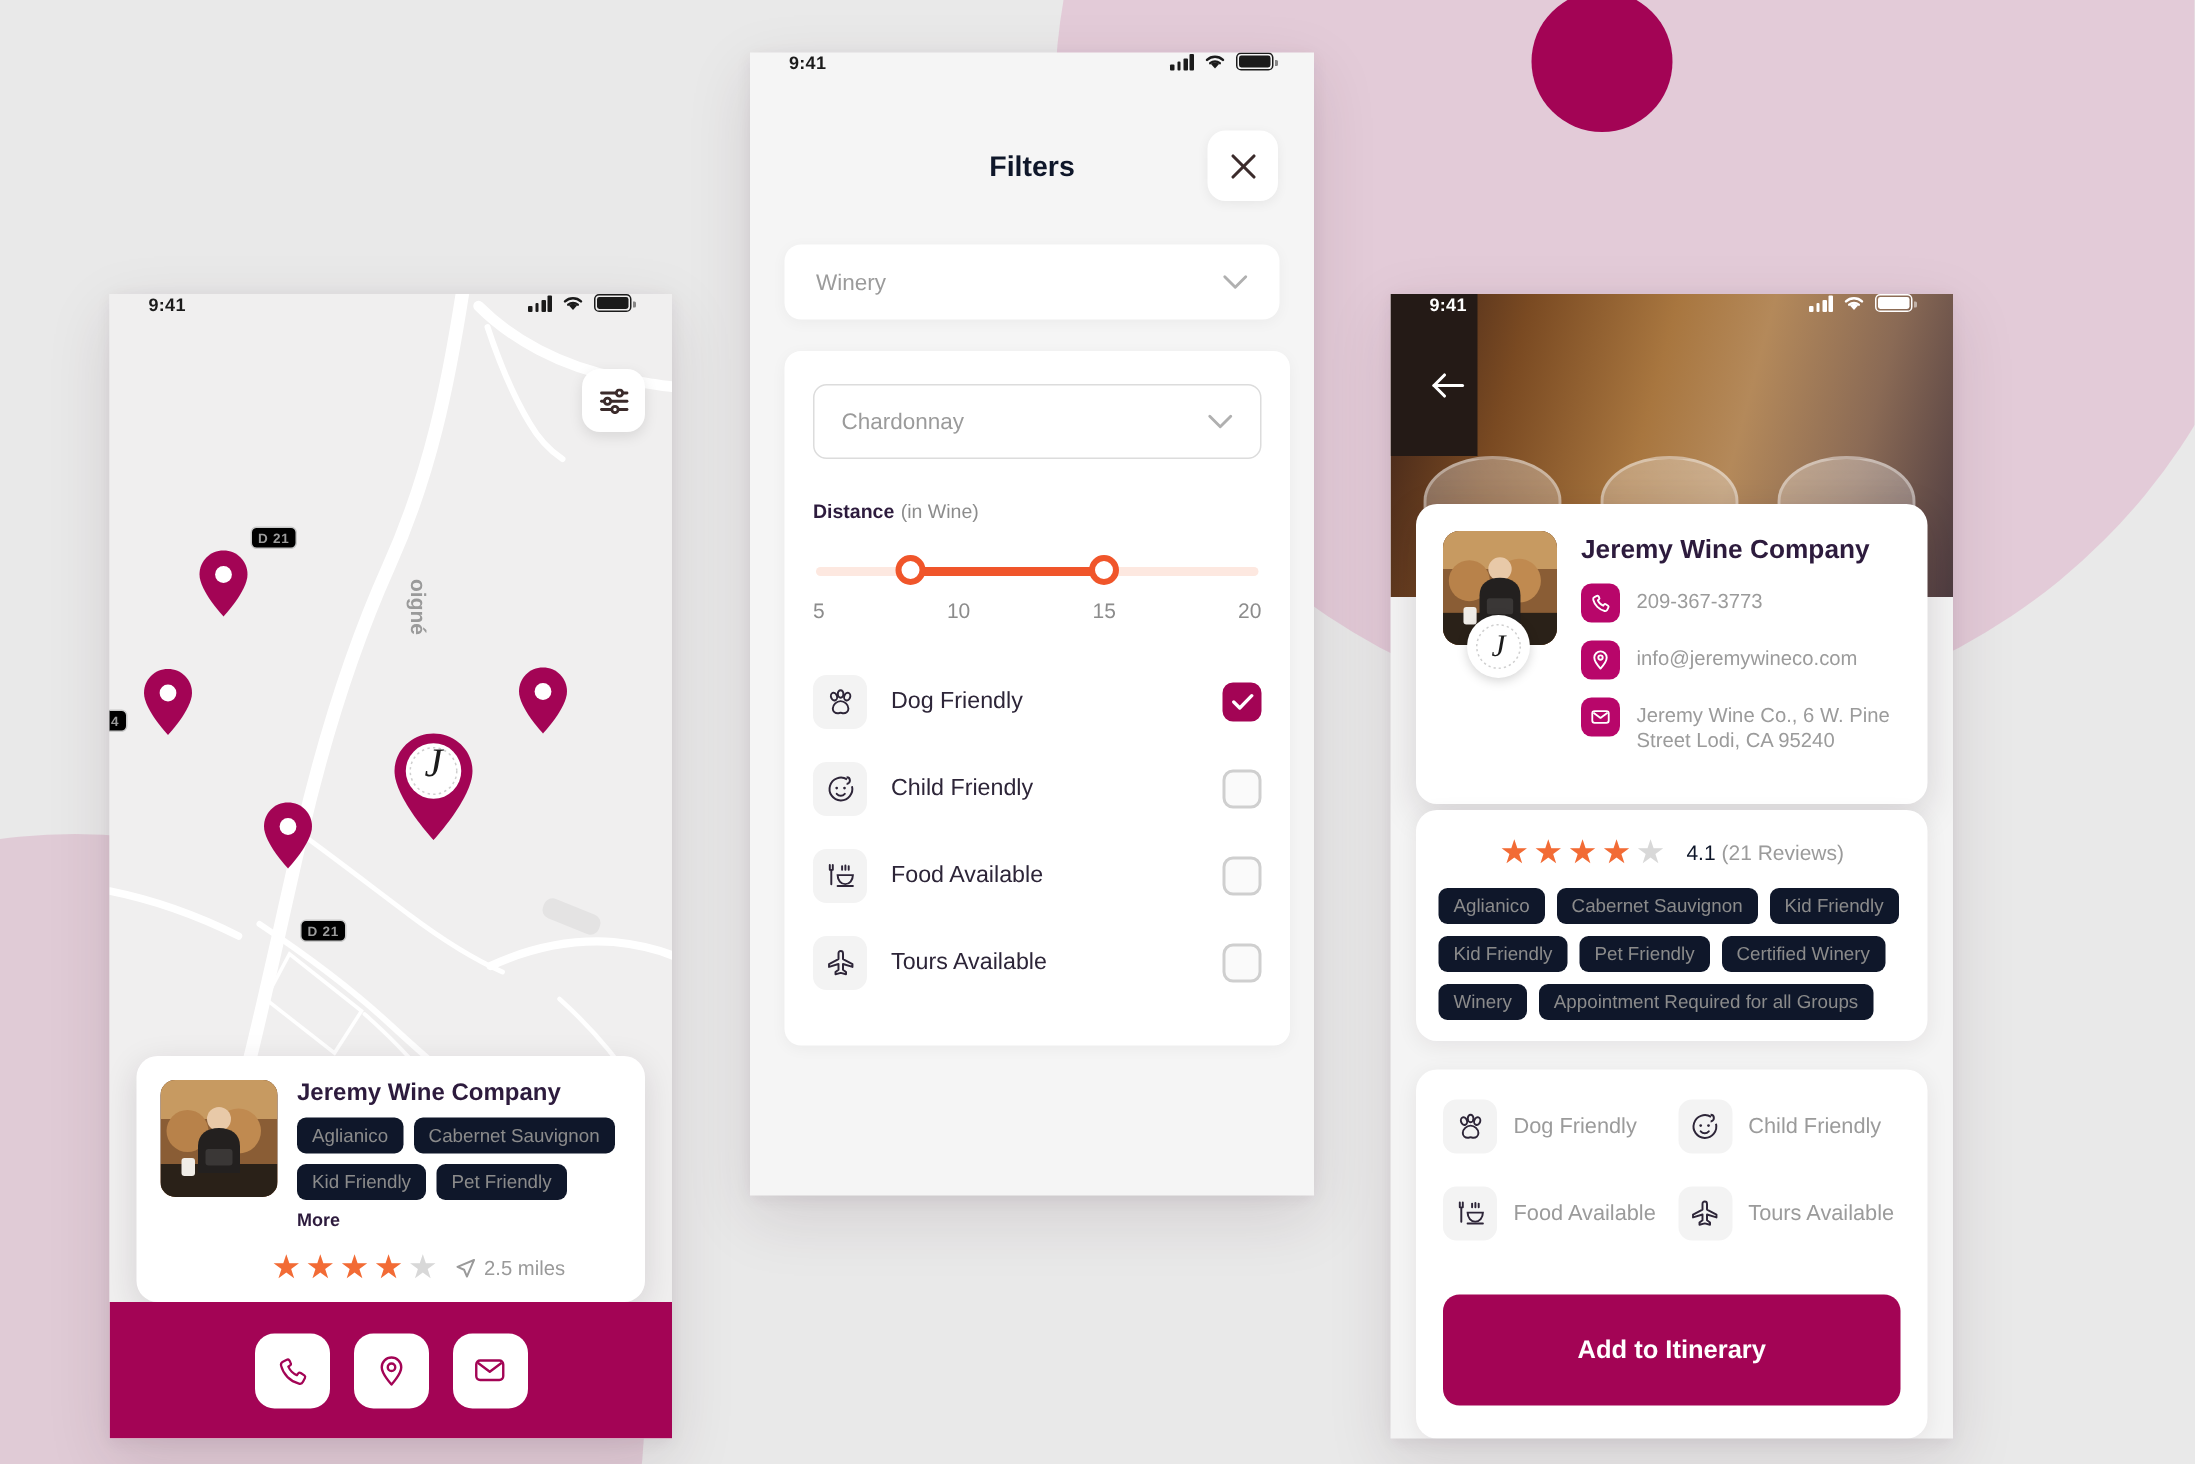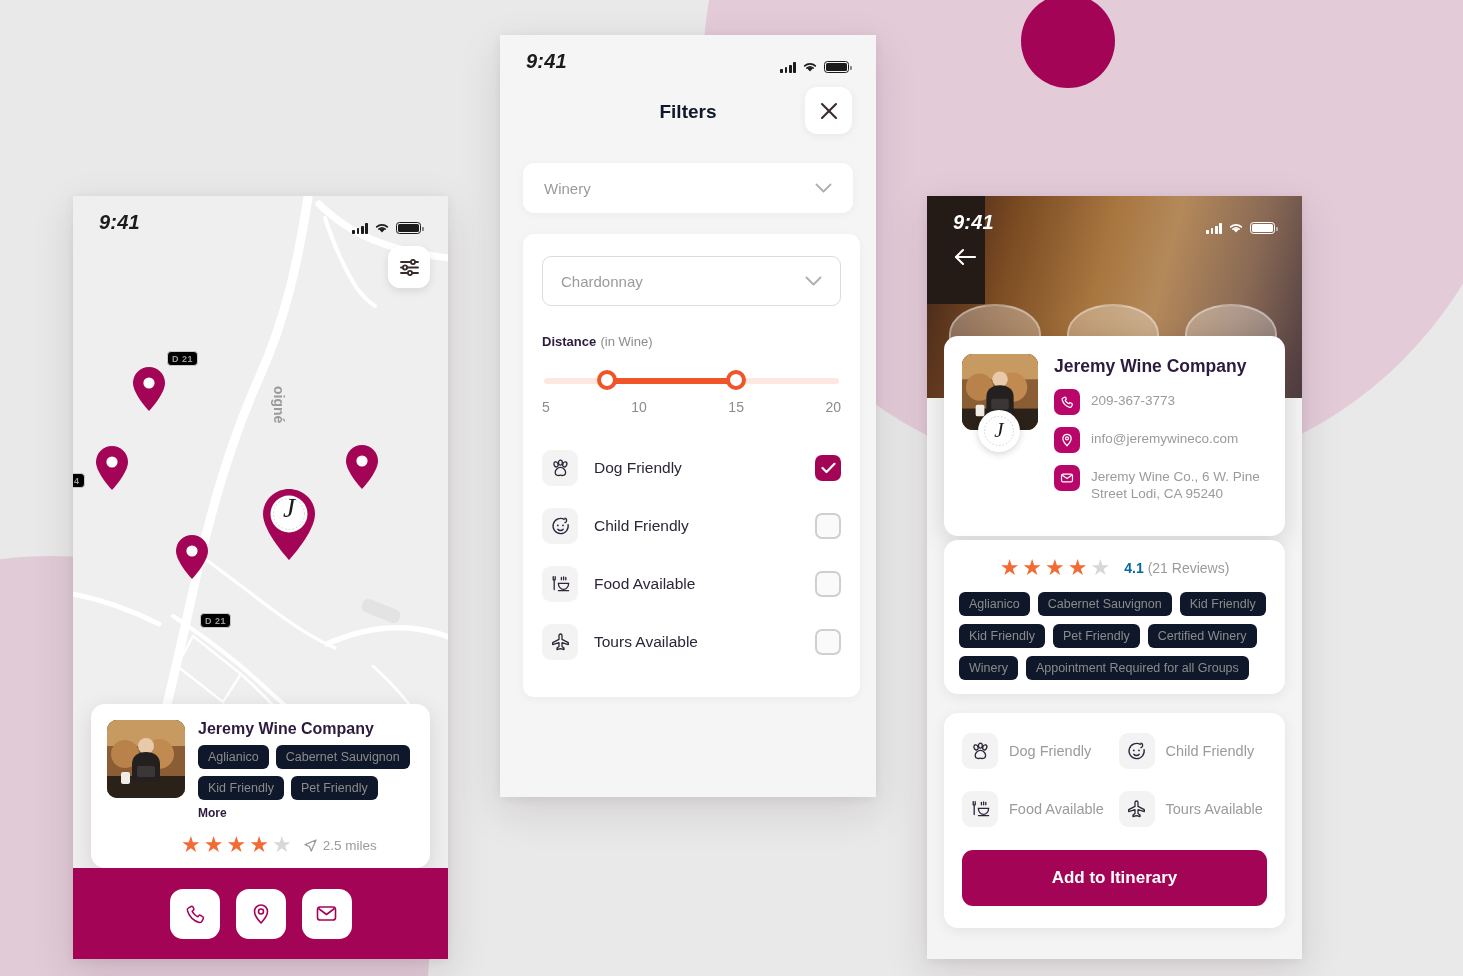--- a/index.html
+++ b/index.html
@@ -35,9 +35,9 @@
     box-shadow: 0 14px 40px rgba(60,30,50,.13), 0 2px 10px rgba(60,30,50,.07);
   }
   .statusbar {
-    display: flex; align-items: flex-end; justify-content: space-between;
+    display: flex; align-items: flex-start; justify-content: space-between;
     height: 38px; padding: 0 27px 0 26px;
-    font-size: 20px; font-weight: bold; letter-spacing: .2px; font-style: italic;
+    font-size: 12px; font-weight: bold; letter-spacing: .2px;
   }
   .sb-icons { display: flex; align-items: flex-end; gap: 6px; }
   .sb-bars { display: flex; align-items: flex-end; gap: 1.5px; height: 11px; }

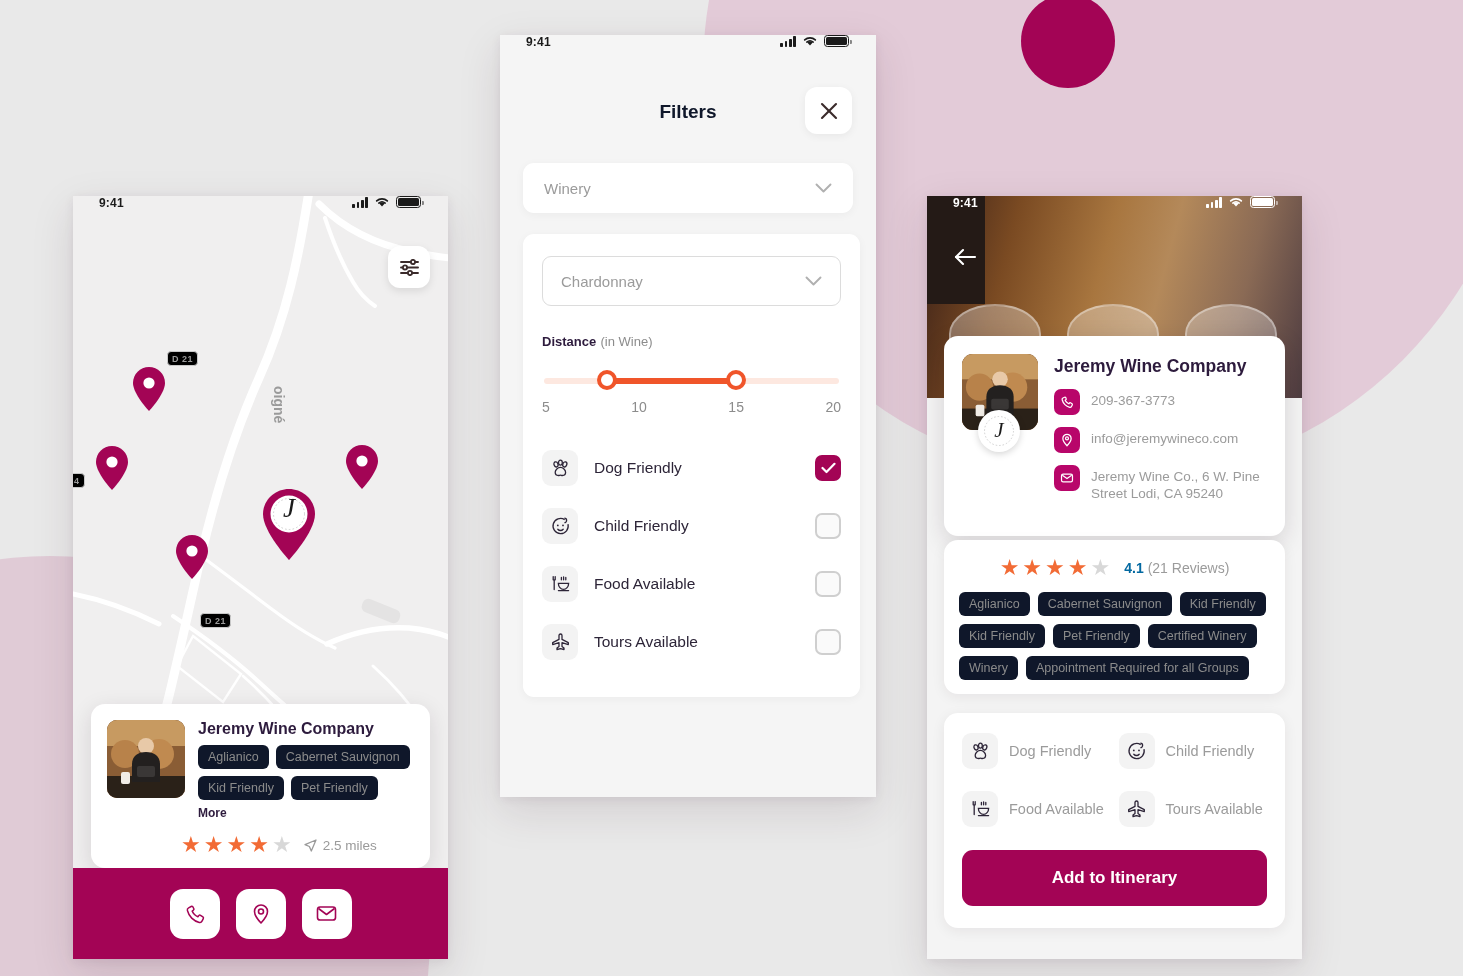--- a/index.html
+++ b/index.html
@@ -629,7 +629,7 @@
         <span class="star-off">★</span>
       </span>
       <span class="rate-txt">
-        <span style="color:#0369a1;font-weight:bold;">4.1</span>
+        <span style="color:#0f172a;font-weight:normal;">4.1</span>
         <span>(21 Reviews)</span>
       </span>
     </div>

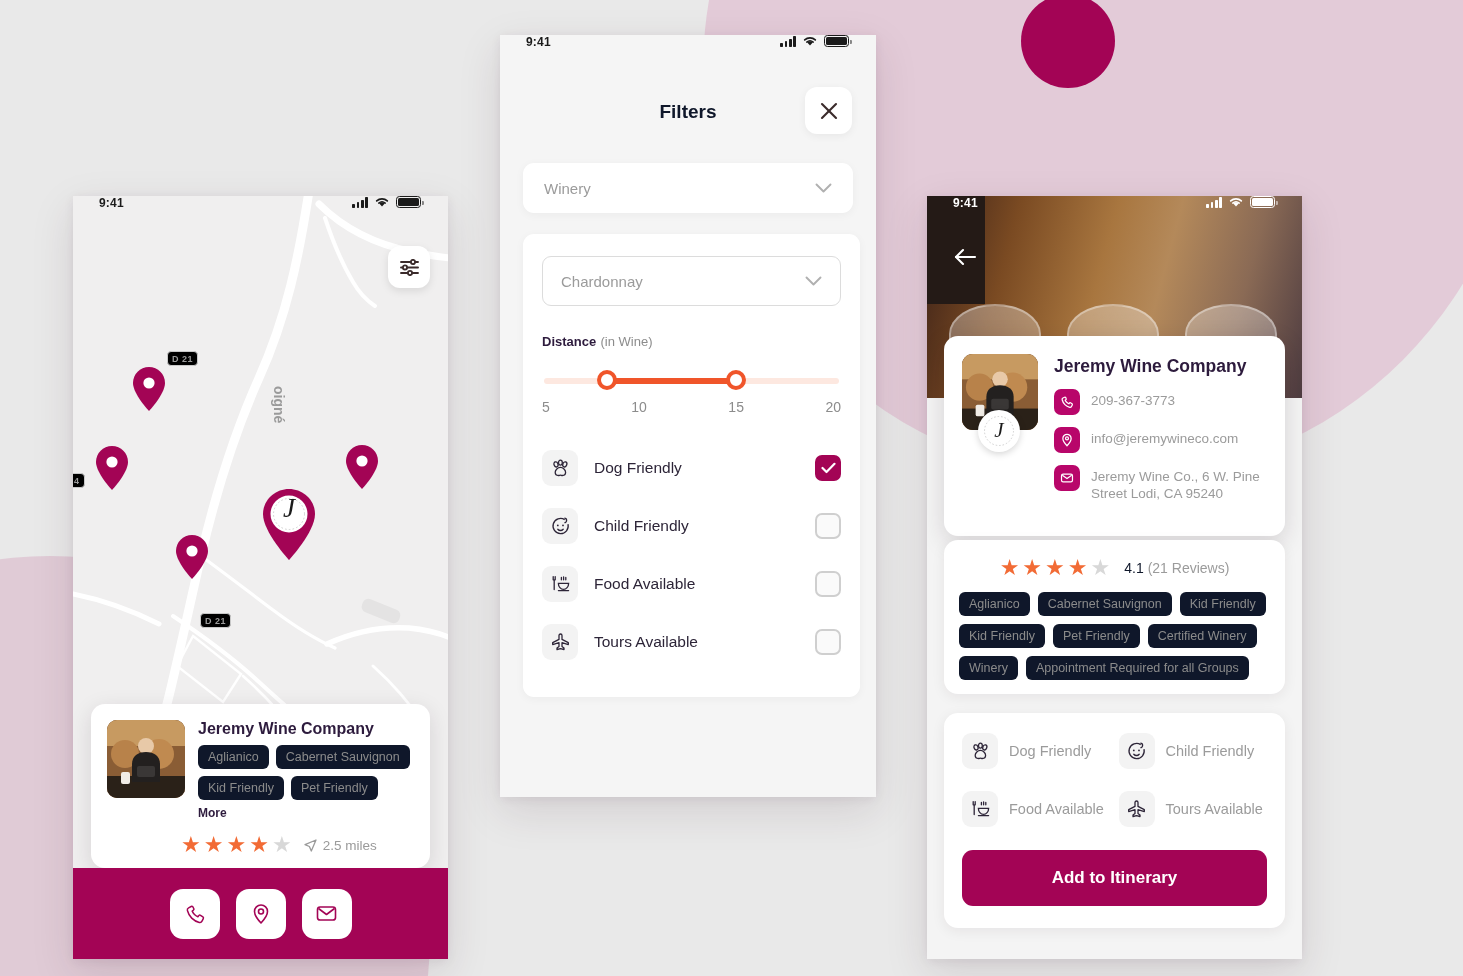--- a/index.html
+++ b/index.html
@@ -701,7 +701,7 @@
       </div>
 
     </div>
-    <div class="btn-primary" style="margin-top:23px;height:56px;">Add to Itinerary</div>
+    <div class="btn-primary" style="margin-top:36px;height:74px;">Add to Itinerary</div>
   </div>
 </div>
 

